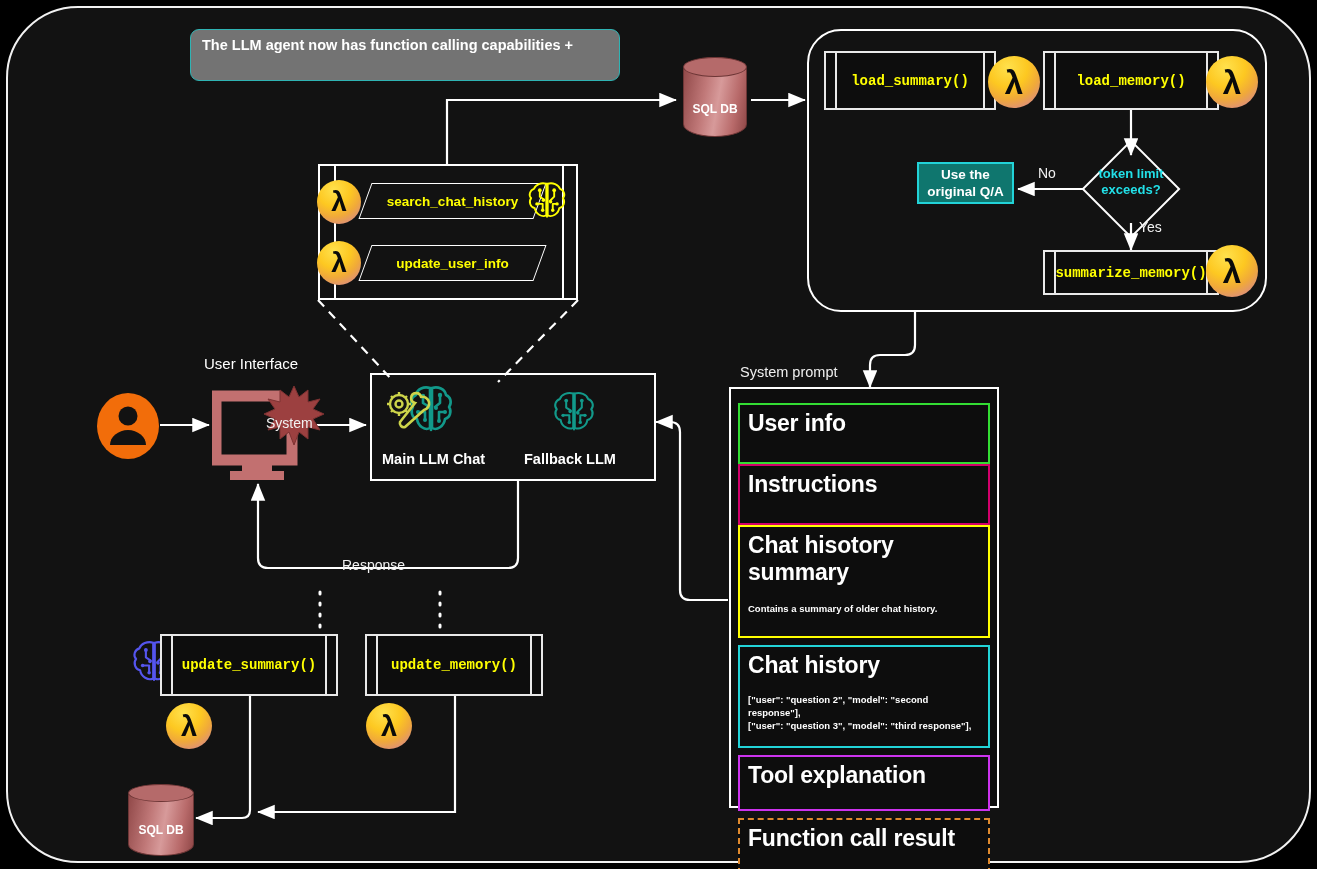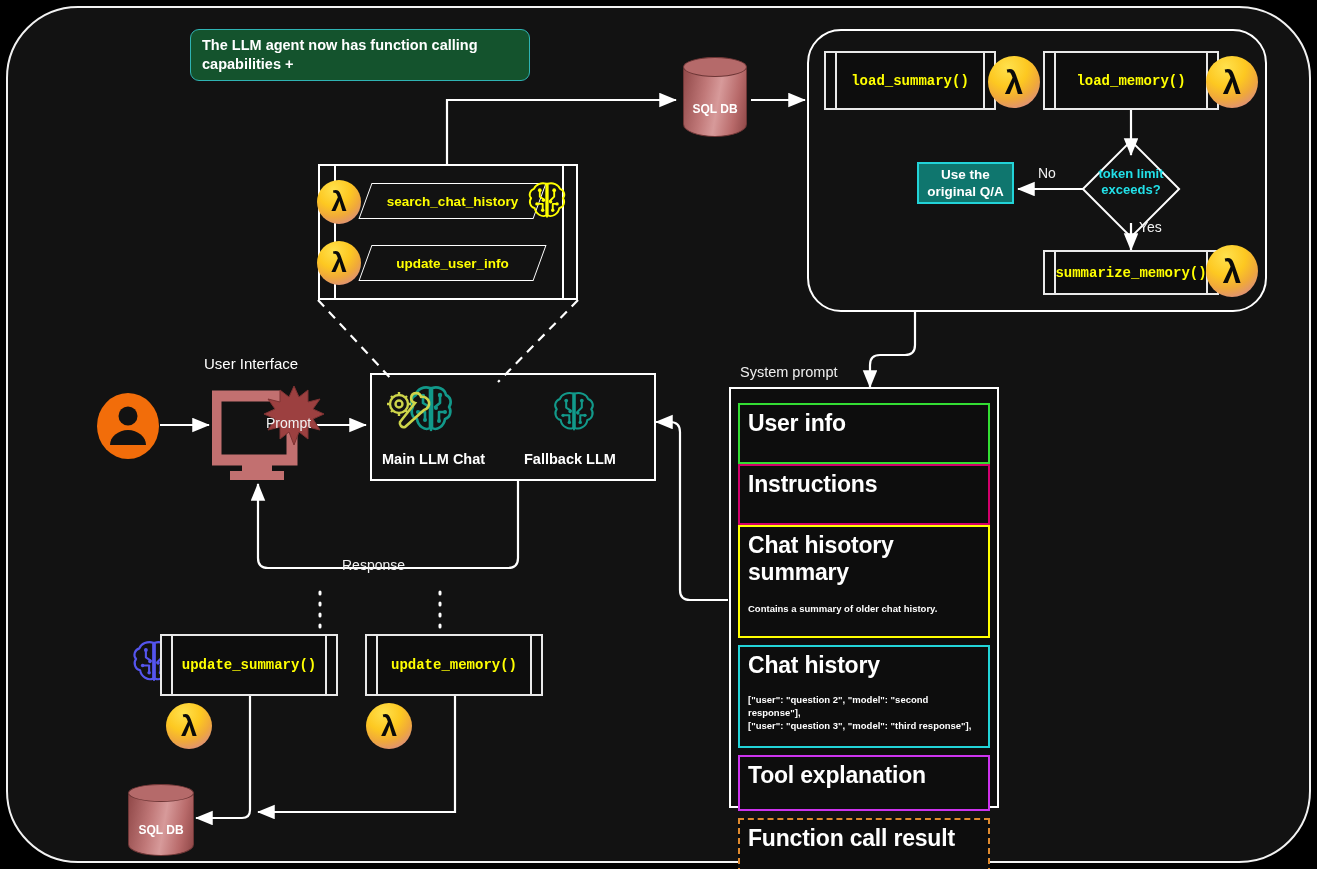--- a/index.html
+++ b/index.html
@@ -13,7 +13,7 @@
   .abs{position:absolute;box-sizing:border-box;}
 
   
-  .note{left:190px;top:29px;width:340px;height:52px;background:#14532d;
+  .note{left:190px;top:29px;width:430px;height:52px;background:#737373;
     border:1.5px solid #2fb3b3;border-radius:9px;color:#fff;font-weight:bold;
     font-size:14.5px;line-height:19px;padding:6px 11px 0 11px;}
 

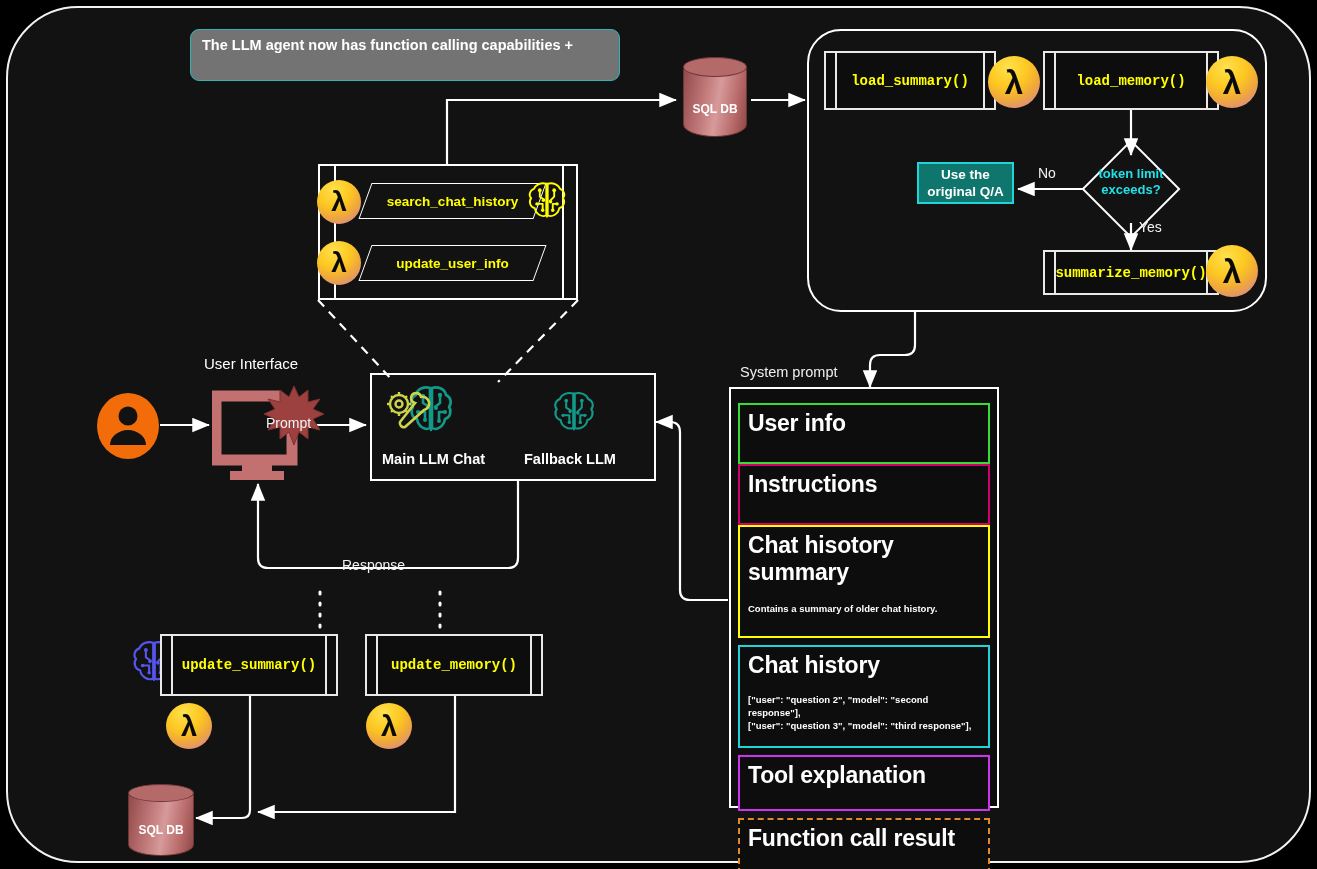--- a/index.html
+++ b/index.html
@@ -227,7 +227,7 @@
     <path d="M31,1 L36,12 L45,5 L45,17 L57,14 L50,24 L61,29 L50,34 L57,45 L45,42 L45,54 L36,47 L31,60
              L26,47 L17,54 L17,42 L5,45 L12,34 L1,29 L12,24 L5,14 L17,17 L17,5 L26,12 Z" fill="#9c4040" stroke="#7d3232" stroke-width="1"></path>
   </svg>
-  <div class="flowlabel abs" style="left:266px;top:415px;">Prompt</div>
+  <div class="flowlabel abs" style="left:266px;top:415px;">System</div>
   <div class="flowlabel abs" style="left:342px;top:557px;">Response</div>
 
   <div class="groupbox abs" style="left:370px;top:373px;width:286px;height:108px;"></div>

